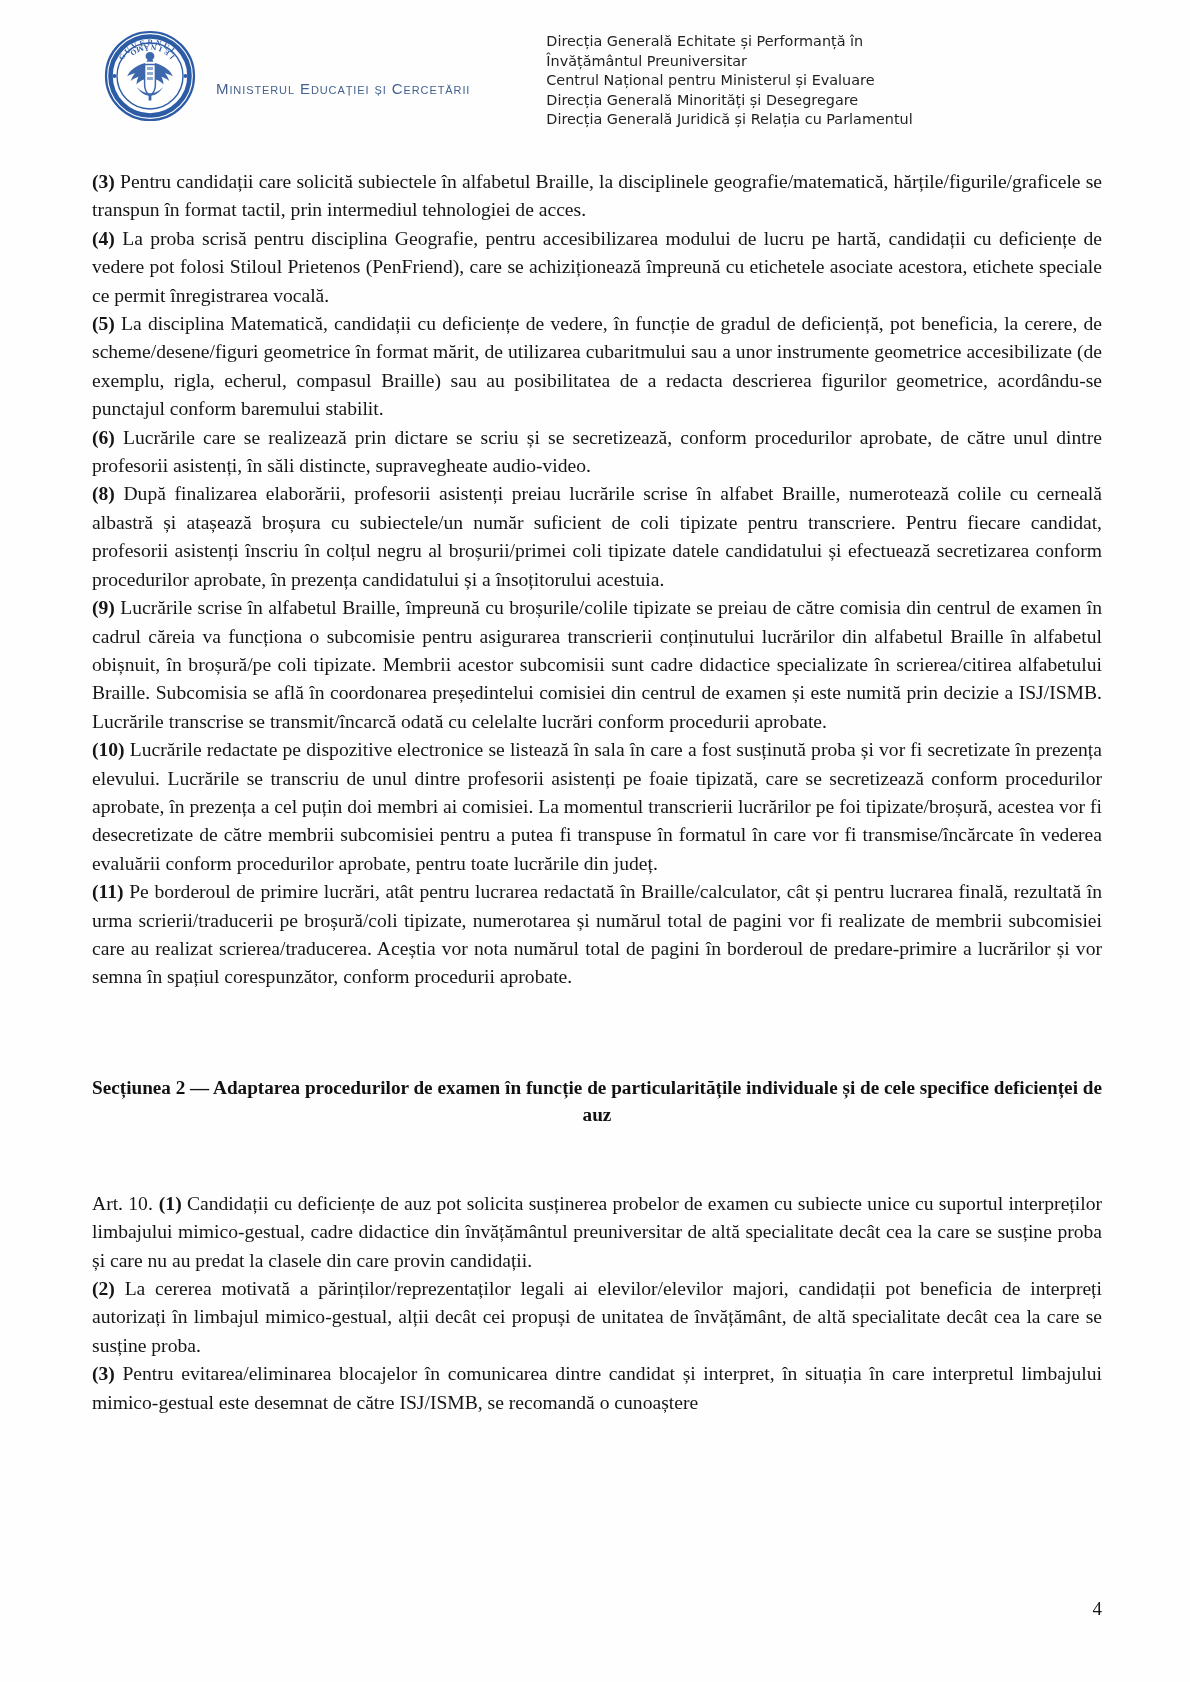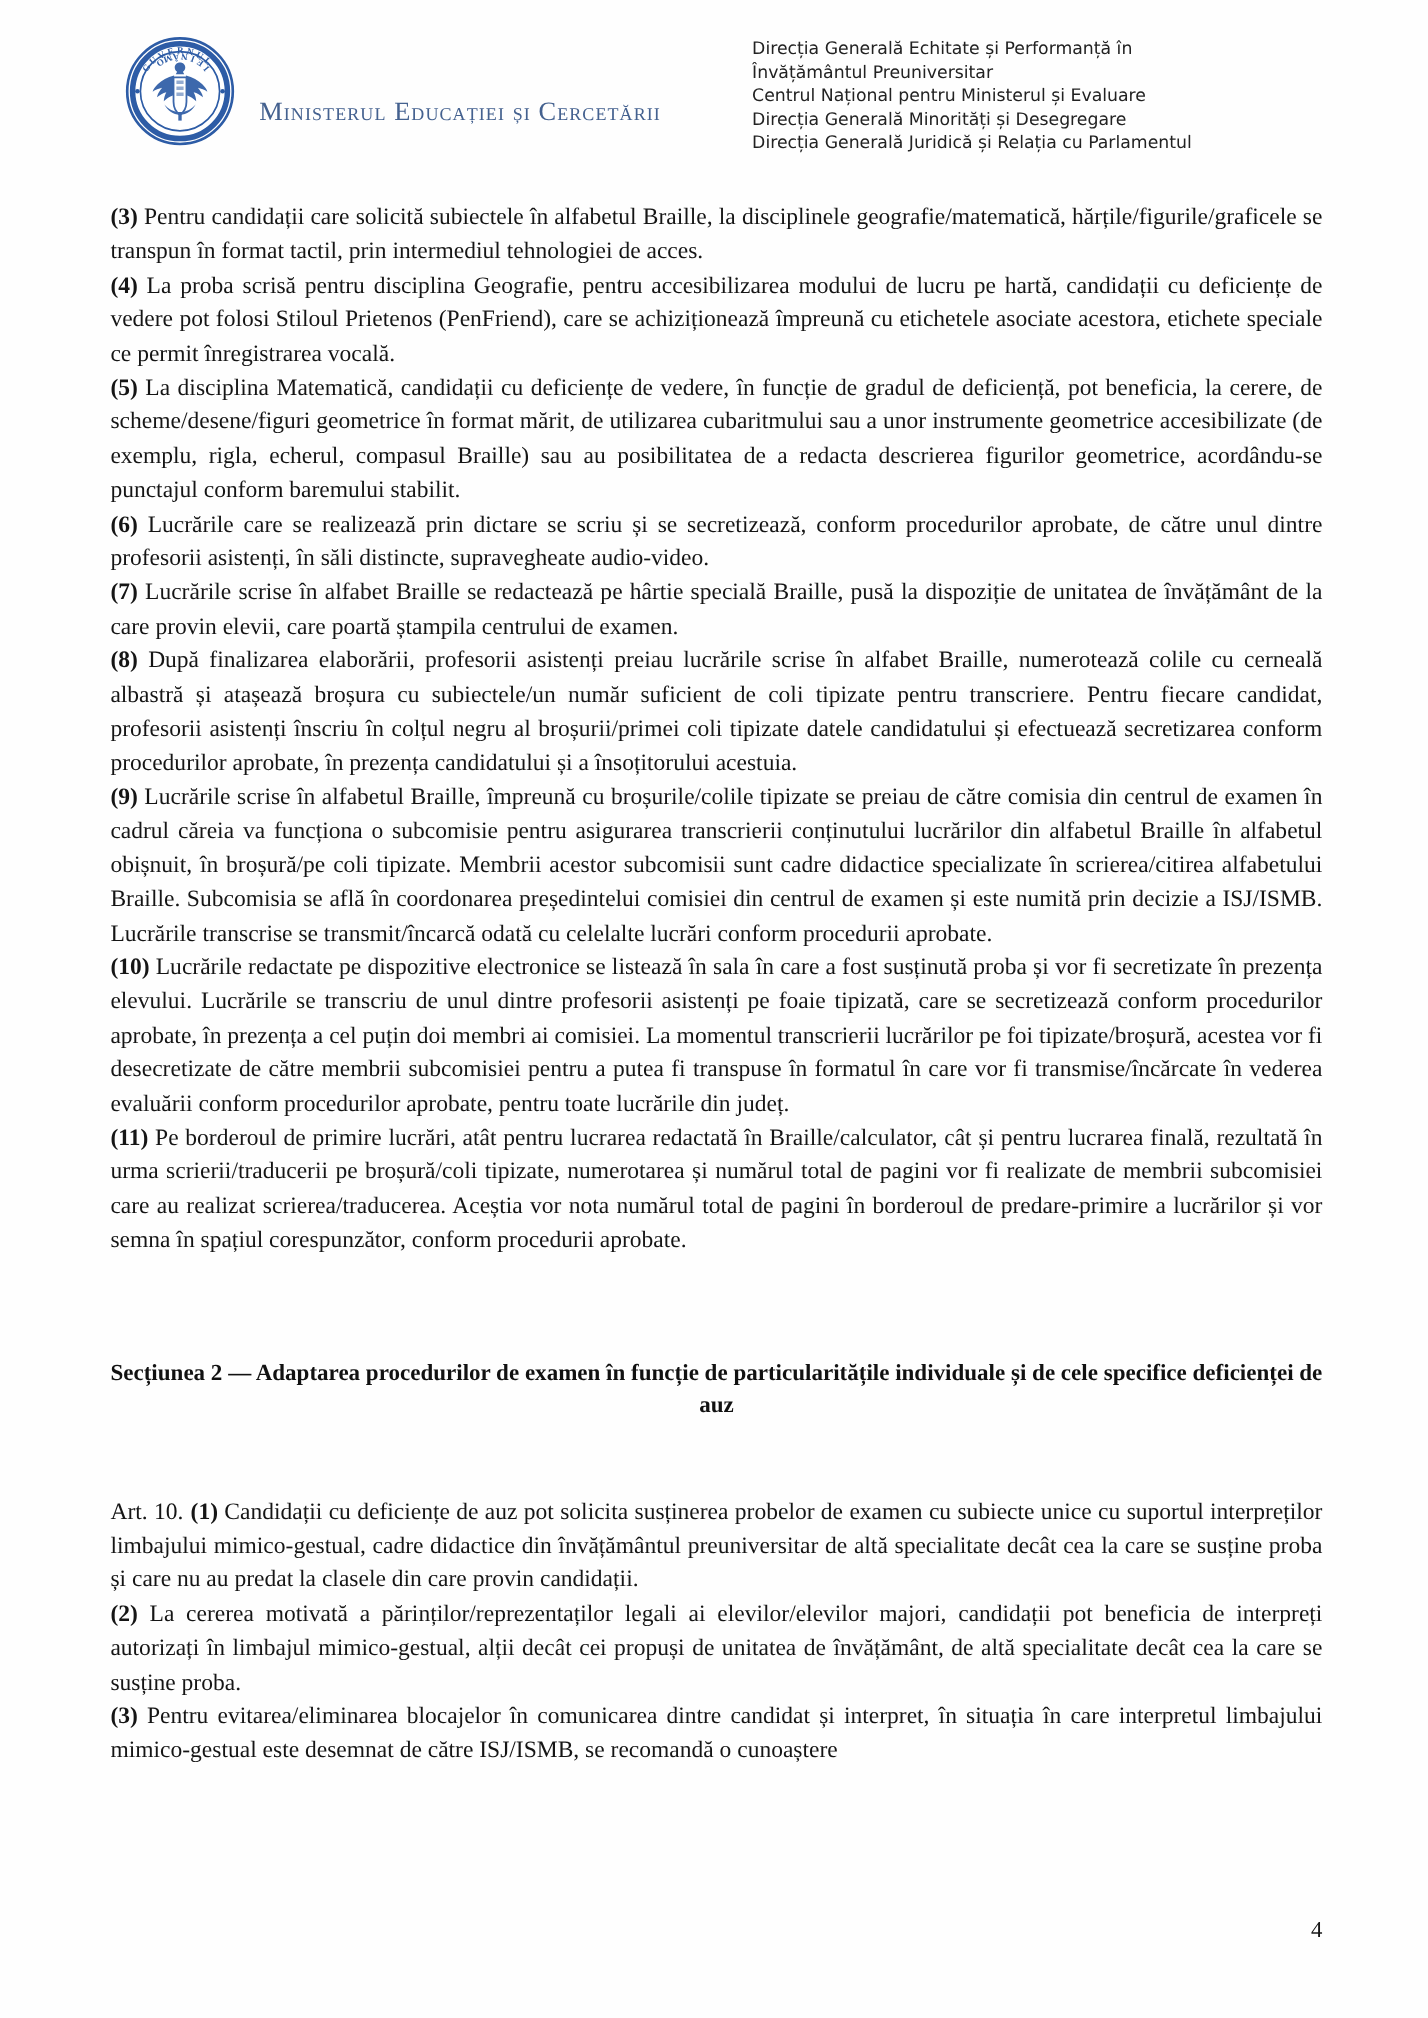--- a/index.html
+++ b/index.html
@@ -49,8 +49,8 @@
     flex: 0 0 auto;
     padding-top: 58px;
     padding-left: 8px;
-    font-family: Liberation Serif, serif;
-    font-size: 22px;
+    font-family: Liberation Sans, sans-serif;
+    font-size: 15px;
     letter-spacing: 0.9px;
     color: #44618f;
     white-space: nowrap;

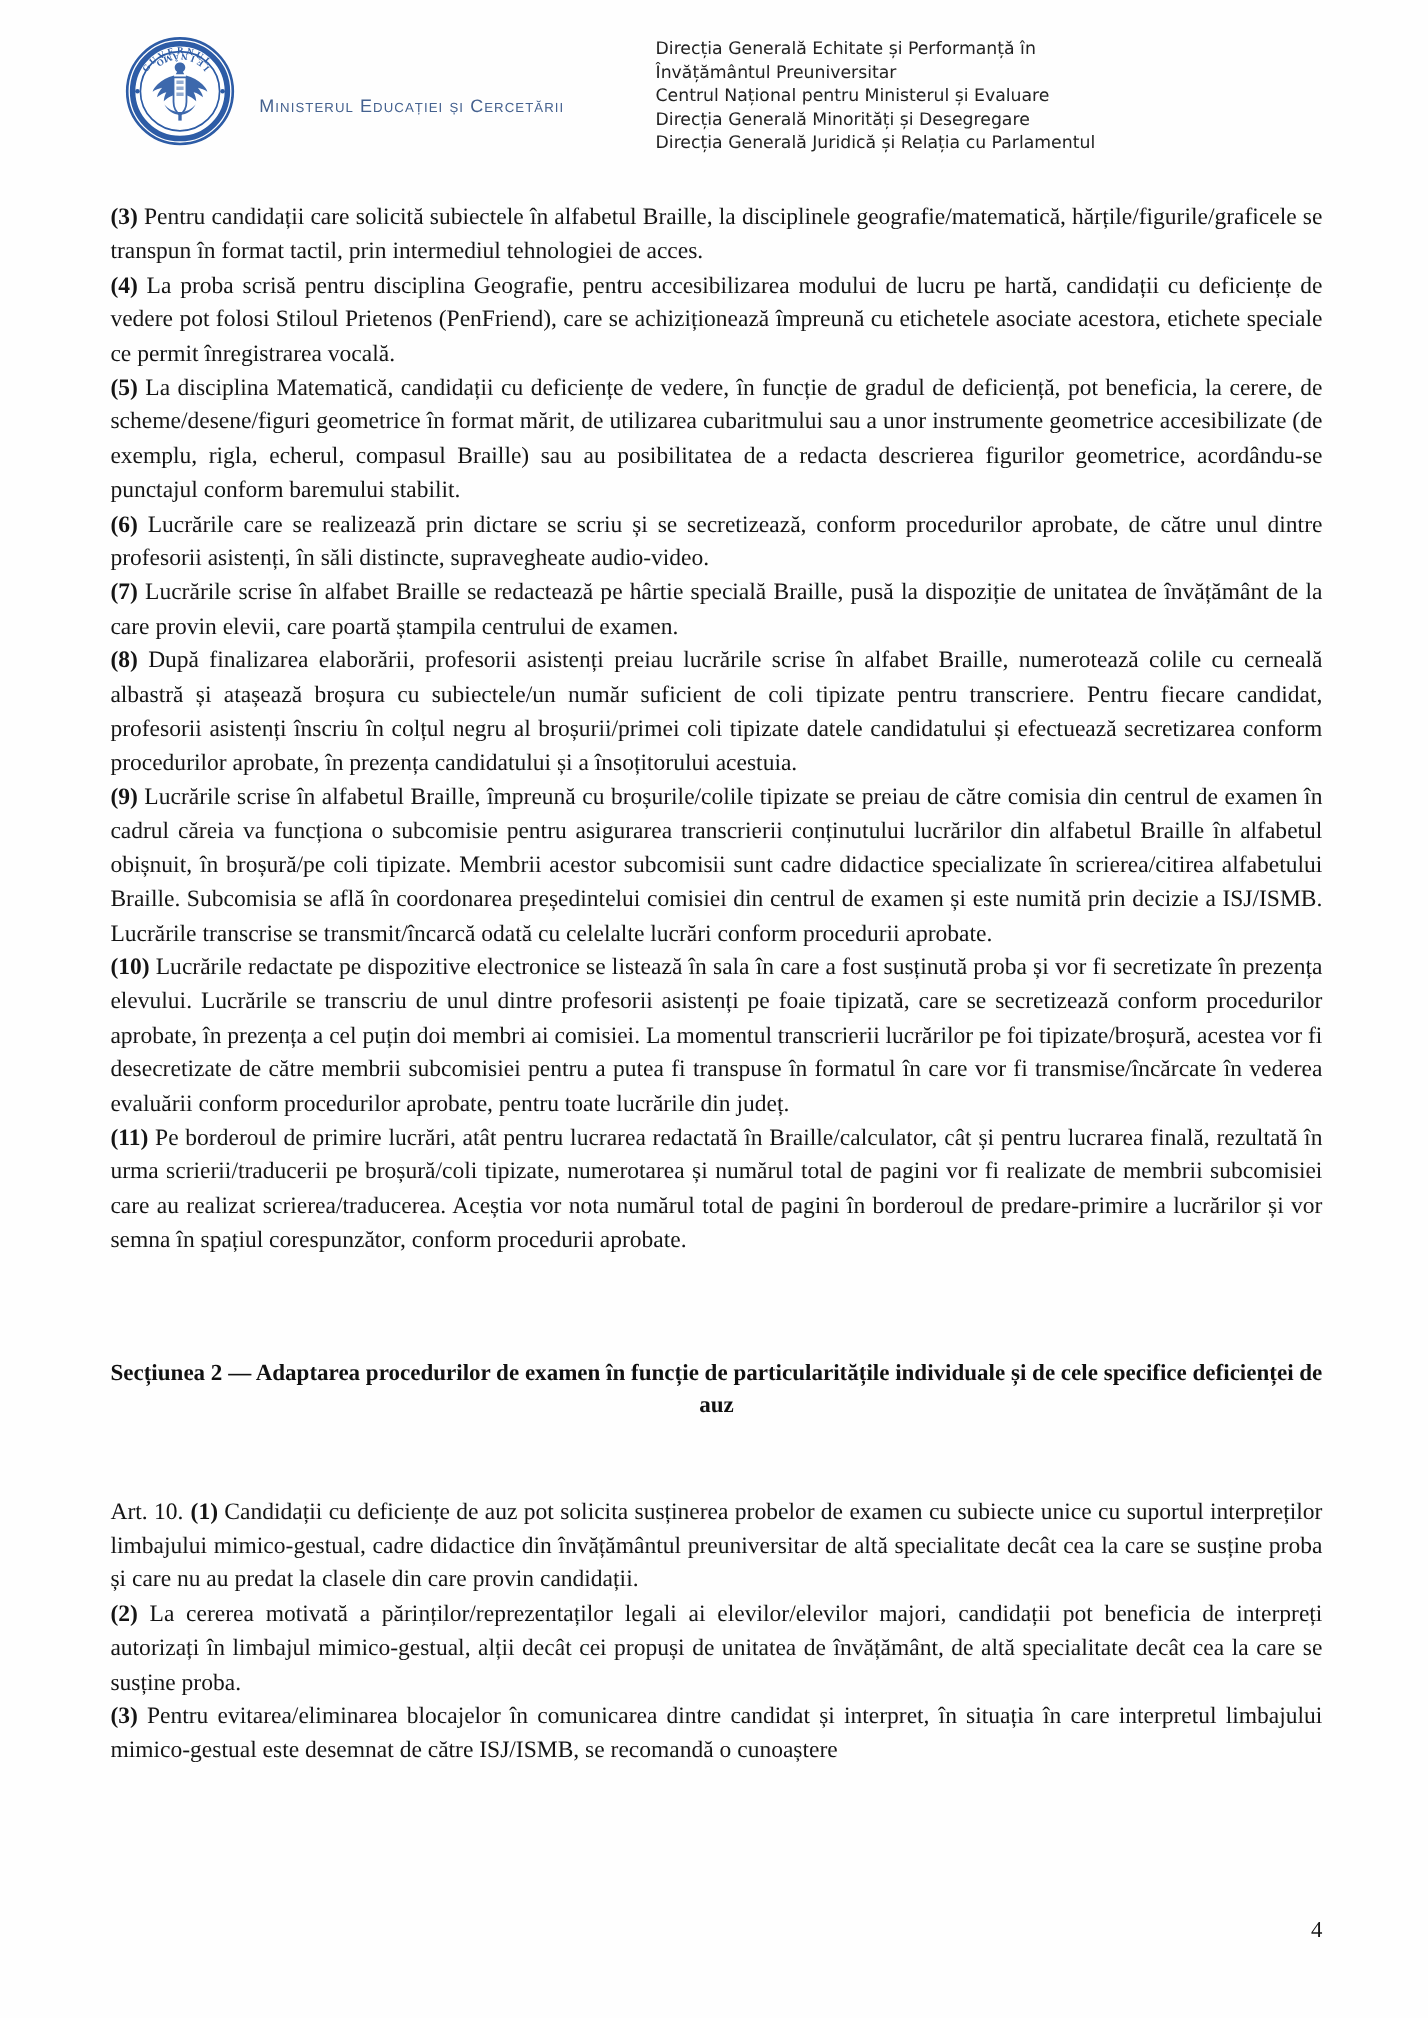--- a/index.html
+++ b/index.html
@@ -187,7 +187,6 @@
       <p class="para"><span class="num">(4)</span><span> La proba scrisă pentru disciplina Geografie, pentru accesibilizarea modului de lucru pe hartă, candidații cu deficiențe de vedere pot folosi Stiloul Prietenos (PenFriend), care se achiziționează împreună cu etichetele asociate acestora, etichete speciale ce permit înregistrarea vocală.</span></p>
       <p class="para"><span class="num">(5)</span><span> La disciplina Matematică, candidații cu deficiențe de vedere, în funcție de gradul de deficiență, pot beneficia, la cerere, de scheme/desene/figuri geometrice în format mărit, de utilizarea cubaritmului sau a unor instrumente geometrice accesibilizate (de exemplu, rigla, echerul, compasul Braille) sau au posibilitatea de a redacta descrierea figurilor geometrice, acordându-se punctajul conform baremului stabilit.</span></p>
       <p class="para"><span class="num">(6)</span><span> Lucrările care se realizează prin dictare se scriu și se secretizează, conform procedurilor aprobate, de către unul dintre profesorii asistenți, în săli distincte, supravegheate audio-video.</span></p>
-      <p class="para"><span class="num">(7)</span><span> Lucrările scrise în alfabet Braille se redactează pe hârtie specială Braille, pusă la dispoziție de unitatea de învățământ de la care provin elevii, care poartă ștampila centrului de examen.</span></p>
       <p class="para"><span class="num">(8)</span><span> După finalizarea elaborării, profesorii asistenți preiau lucrările scrise în alfabet Braille, numerotează colile cu cerneală albastră și atașează broșura cu subiectele/un număr suficient de coli tipizate pentru transcriere. Pentru fiecare candidat, profesorii asistenți înscriu în colțul negru al broșurii/primei coli tipizate datele candidatului și efectuează secretizarea conform procedurilor aprobate, în prezența candidatului și a însoțitorului acestuia.</span></p>
       <p class="para"><span class="num">(9)</span><span> Lucrările scrise în alfabetul Braille, împreună cu broșurile/colile tipizate se preiau de către comisia din centrul de examen în cadrul căreia va funcționa o subcomisie pentru asigurarea transcrierii conținutului lucrărilor din alfabetul Braille în alfabetul obișnuit, în broșură/pe coli tipizate. Membrii acestor subcomisii sunt cadre didactice specializate în scrierea/citirea alfabetului Braille. Subcomisia se află în coordonarea președintelui comisiei din centrul de examen și este numită prin decizie a ISJ/ISMB. Lucrările transcrise se transmit/încarcă odată cu celelalte lucrări conform procedurii aprobate.</span></p>
       <p class="para"><span class="num">(10)</span><span> Lucrările redactate pe dispozitive electronice se listează în sala în care a fost susținută proba și vor fi secretizate în prezența elevului. Lucrările se transcriu de unul dintre profesorii asistenți pe foaie tipizată, care se secretizează conform procedurilor aprobate, în prezența a cel puțin doi membri ai comisiei. La momentul transcrierii lucrărilor pe foi tipizate/broșură, acestea vor fi desecretizate de către membrii subcomisiei pentru a putea fi transpuse în formatul în care vor fi transmise/încărcate în vederea evaluării conform procedurilor aprobate, pentru toate lucrările din județ.</span></p>

